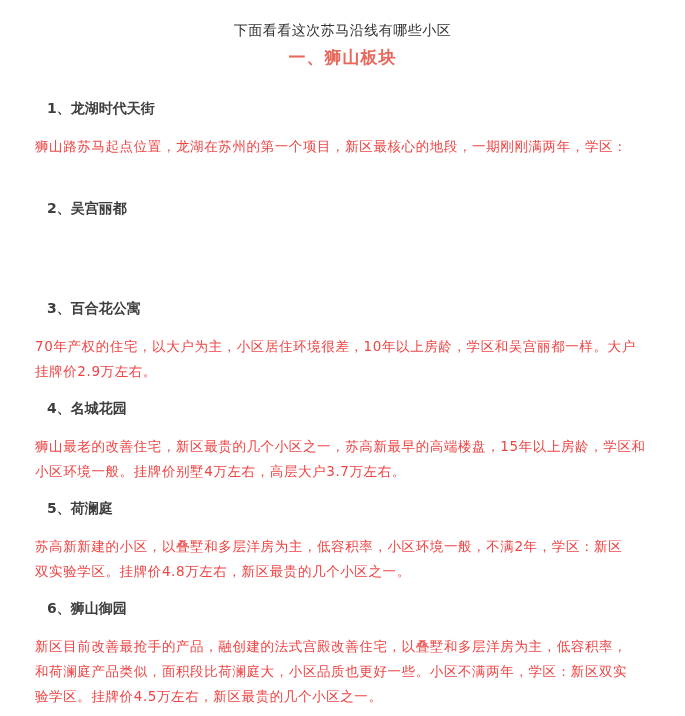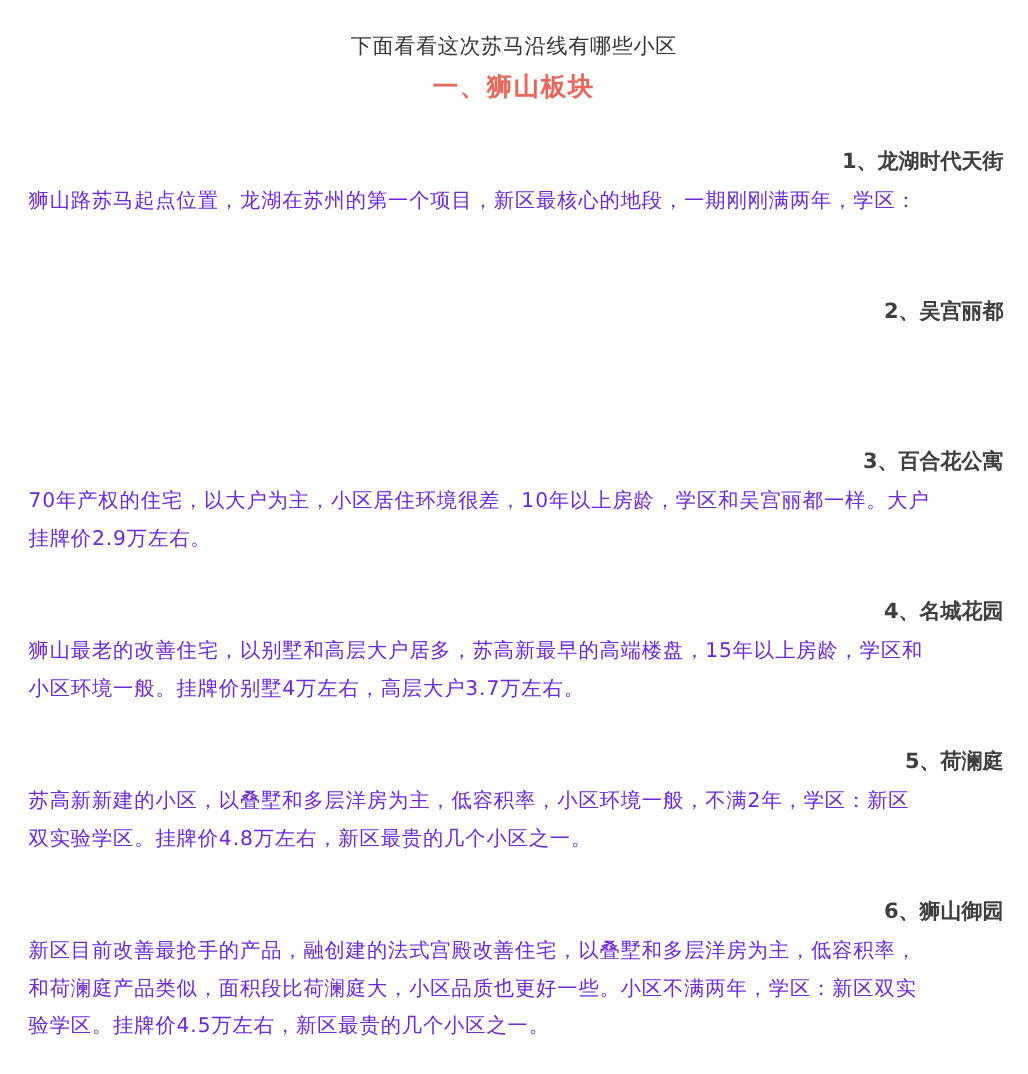--- a/index.html
+++ b/index.html
@@ -41,7 +41,7 @@
     width: 650px;
   }
   .estate-title {
-    text-align: right;
+    text-align: left;
     font-size: 14px;
     font-weight: bold;
     color: #3e3e3e;

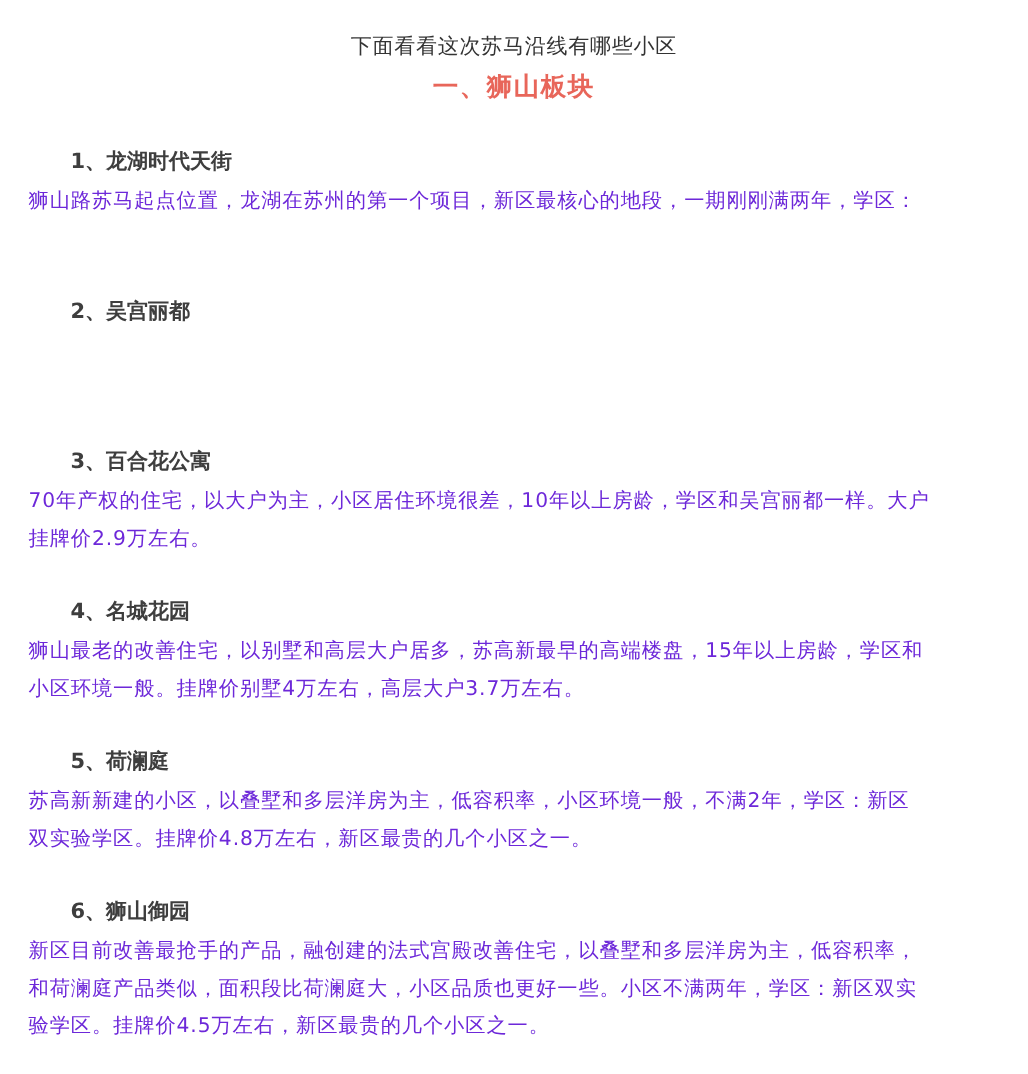--- a/index.html
+++ b/index.html
@@ -53,9 +53,9 @@
   .estate-desc {
     font-size: 13.5px;
     line-height: 25px;
-    color: #6d28d9;
+    color: #ef4444;
     letter-spacing: 0.6px;
-    margin: 0;
+    margin: 16px;
   }
 </style>
 </head>

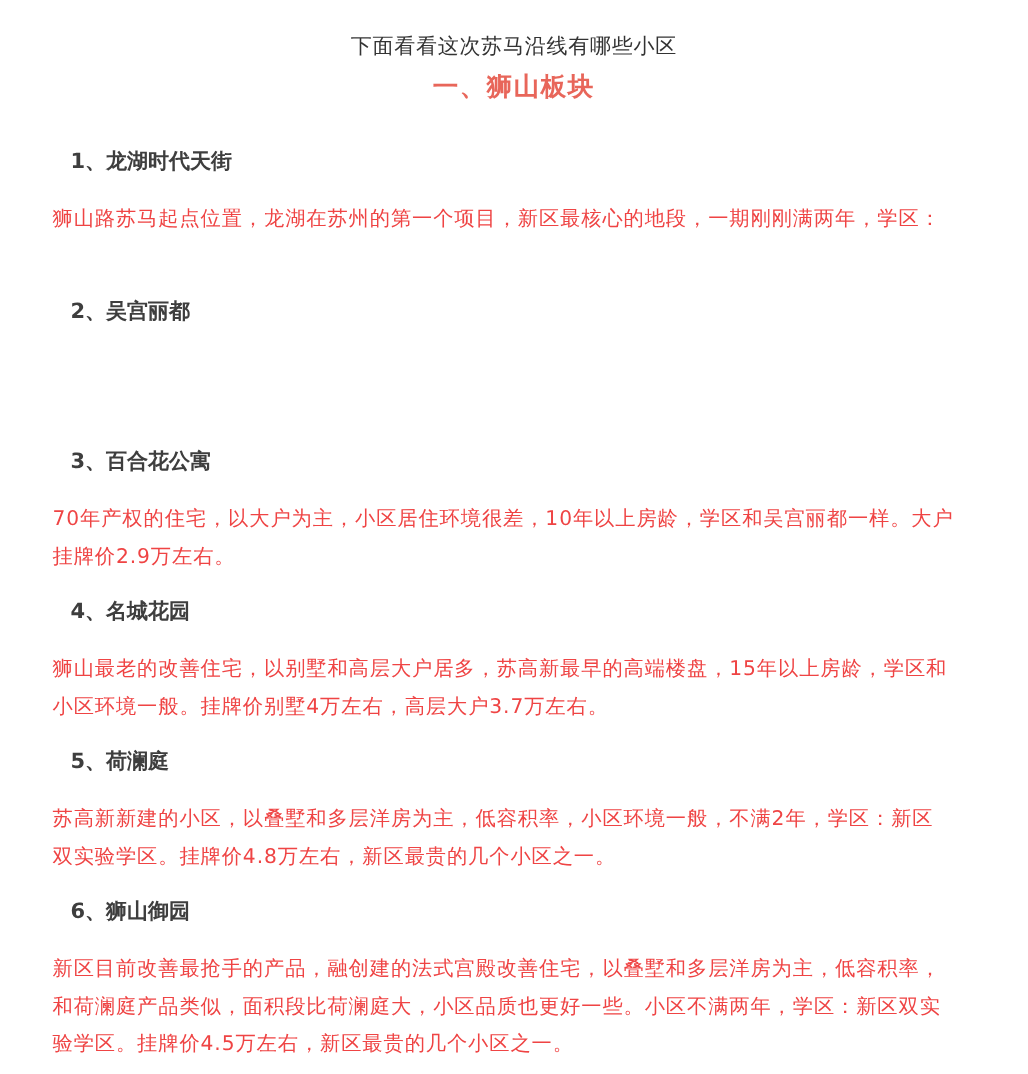--- a/index.html
+++ b/index.html
@@ -87,7 +87,7 @@
   <div class="estate" style="top:398px;">
     <div class="estate-title">4、名城花园</div>
     <p class="estate-desc">
-      <span>狮山最老的改善住宅，以别墅和高层大户居多，苏高新最早的高端楼盘，15年以上房龄，学区和</span><br>
+      <span>狮山最老的改善住宅，新区最贵的几个小区之一，苏高新最早的高端楼盘，15年以上房龄，学区和</span><br>
       <span>小区环境一般。挂牌价别墅4万左右，高层大户3.7万左右。</span>
     </p>
   </div>

